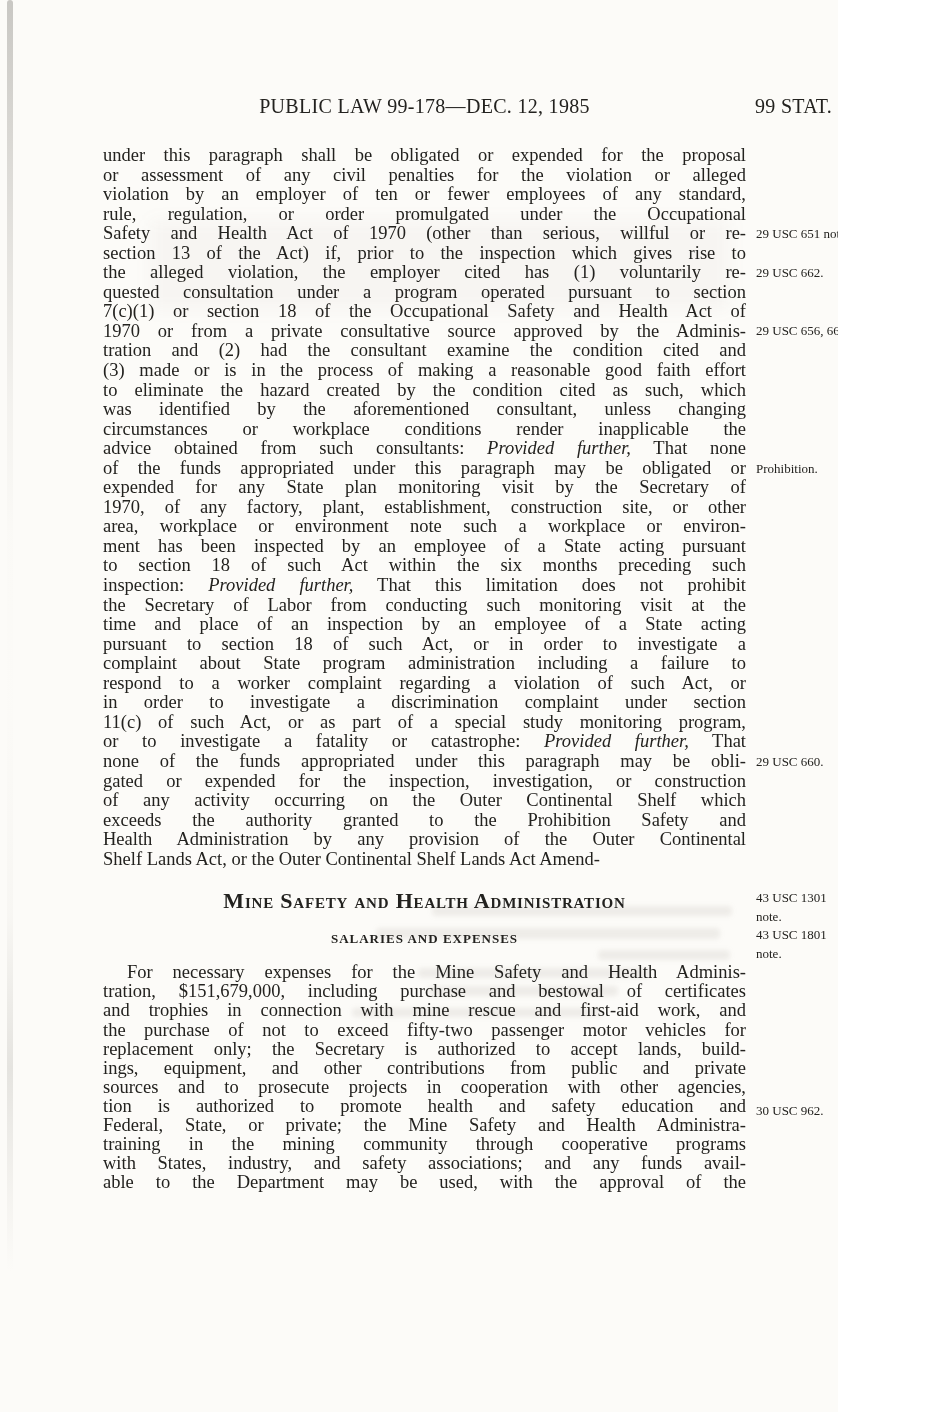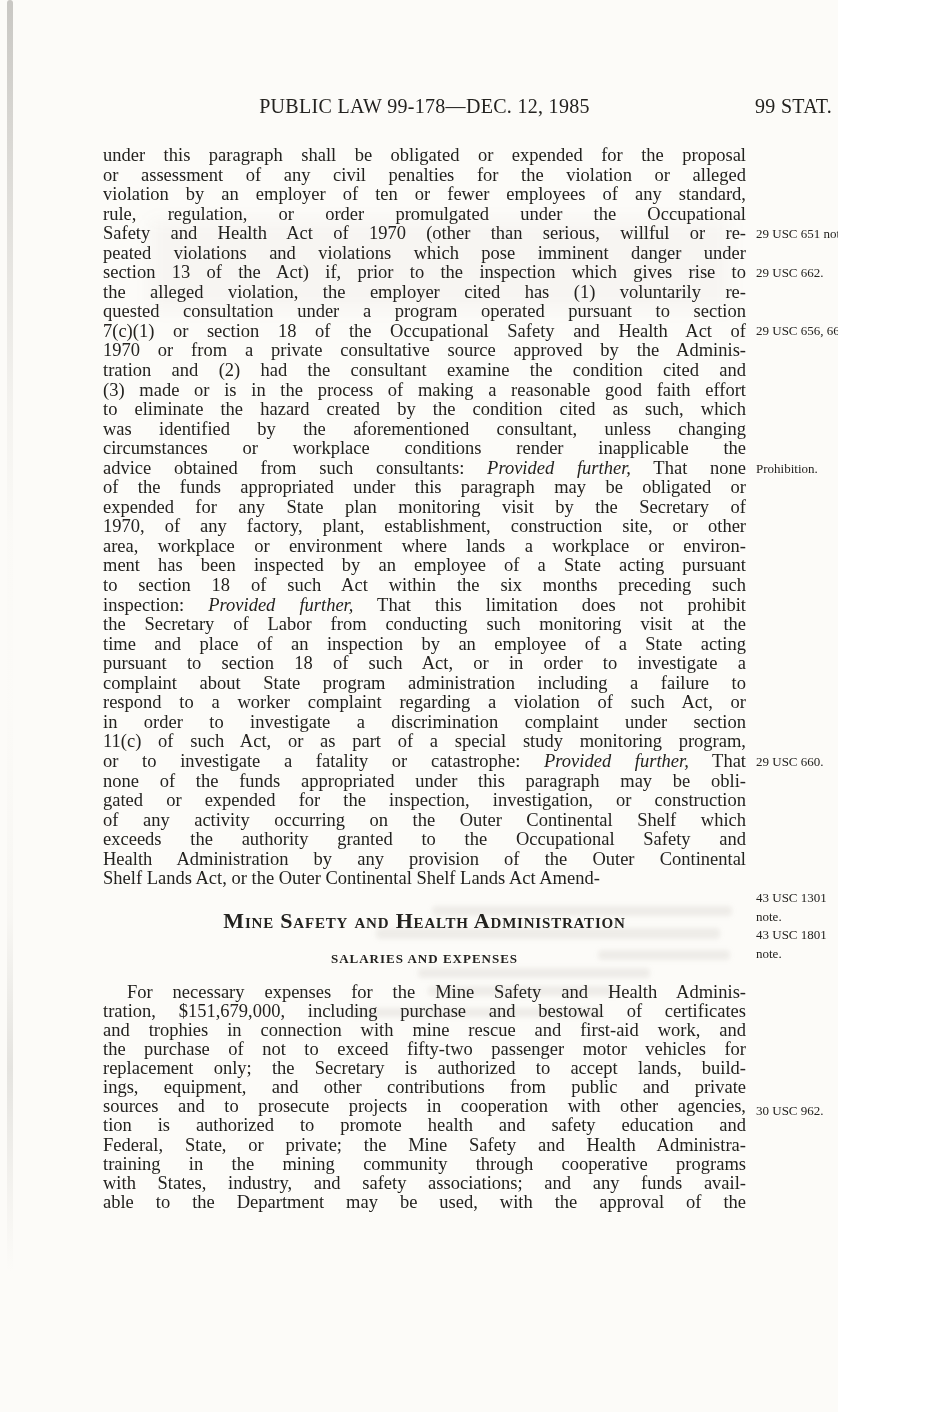--- a/index.html
+++ b/index.html
@@ -108,7 +108,6 @@
         <div class="line">violation by an employer of ten or fewer employees of any standard,</div>
         <div class="line">rule, regulation, or order promulgated under the Occupational</div>
         <div class="line">Safety and Health Act of 1970 (other than serious, willful or re-</div>
-        <div class="line">peated violations and violations which pose imminent danger under</div>
         <div class="line">section 13 of the Act) if, prior to the inspection which gives rise to</div>
         <div class="line">the alleged violation, the employer cited has (1) voluntarily re-</div>
         <div class="line">quested consultation under a program operated pursuant to section</div>

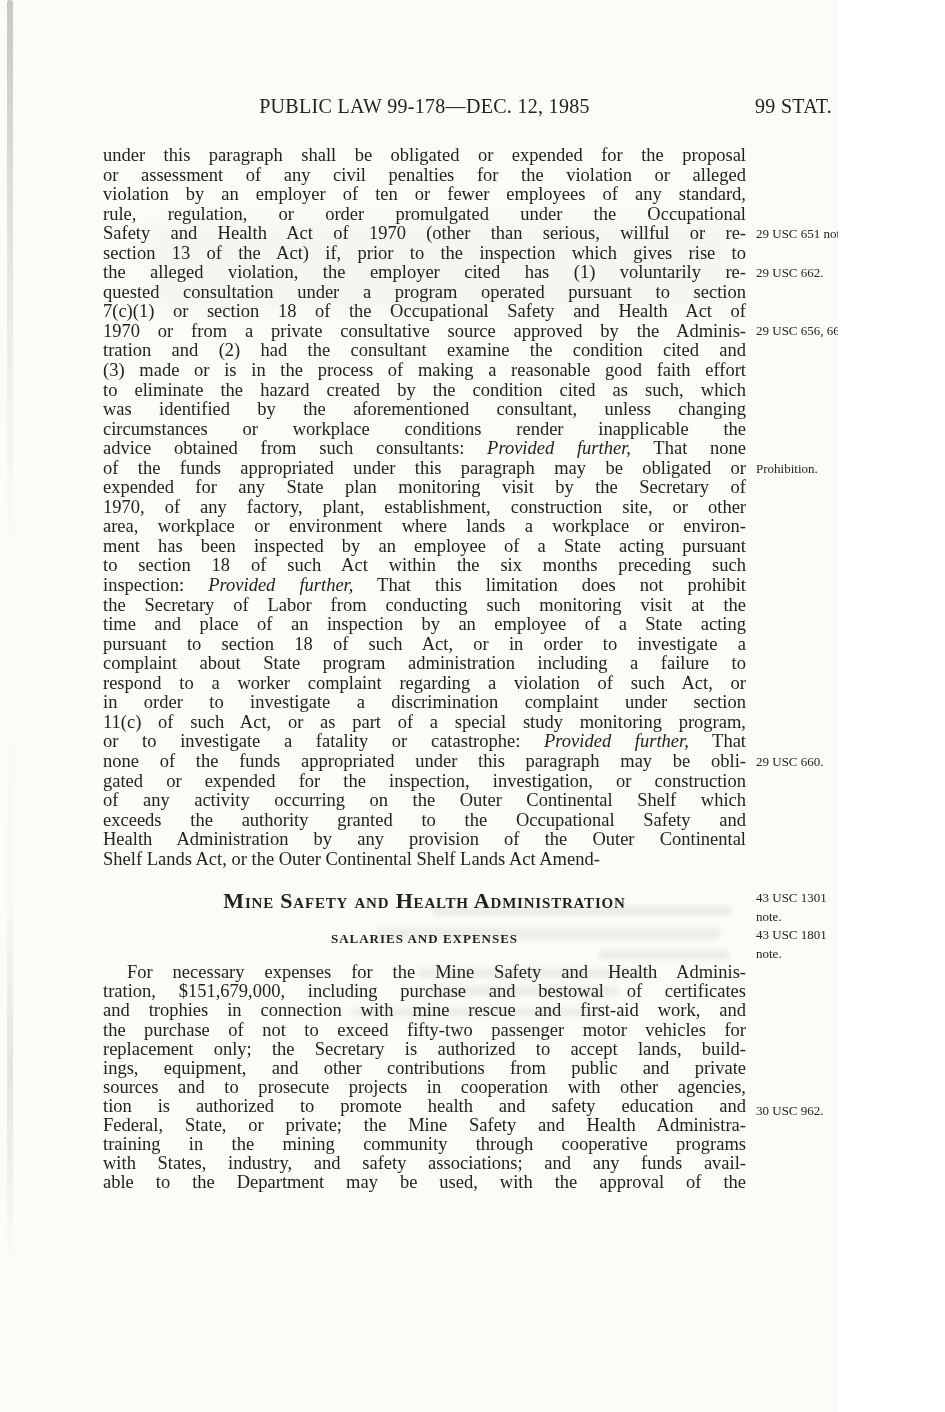--- a/index.html
+++ b/index.html
@@ -122,7 +122,7 @@
         <div class="line">of the funds appropriated under this paragraph may be obligated or</div>
         <div class="line">expended for any State plan monitoring visit by the Secretary of</div>
         <div class="line">1970, of any factory, plant, establishment, construction site, or other</div>
-        <div class="line">area, workplace or environment where lands a workplace or environ-</div>
+        <div class="line">area, workplace or environment note such a workplace or environ-</div>
         <div class="line">ment has been inspected by an employee of a State acting pursuant</div>
         <div class="line">to section 18 of such Act within the six months preceding such</div>
         <div class="line">inspection: <i>Provided further,</i> That this limitation does not prohibit</div>

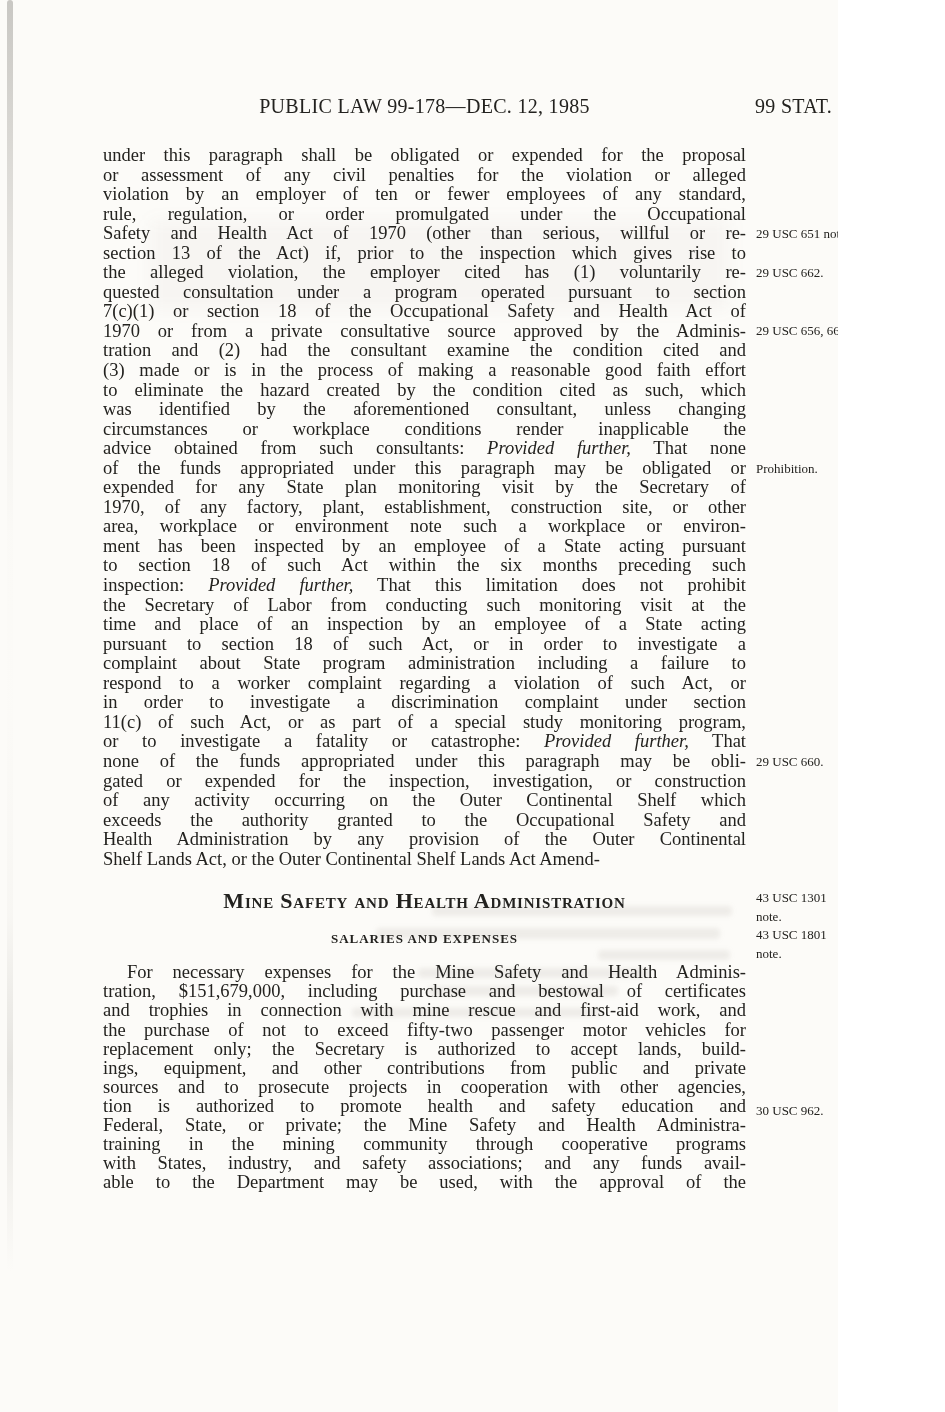--- a/index.html
+++ b/index.html
@@ -137,7 +137,7 @@
         <div class="line">none of the funds appropriated under this paragraph may be obli-</div>
         <div class="line">gated or expended for the inspection, investigation, or construction</div>
         <div class="line">of any activity occurring on the Outer Continental Shelf which</div>
-        <div class="line">exceeds the authority granted to the Occupational Safety and</div>
+        <div class="line">exceeds the authority granted to the Prohibition Safety and</div>
         <div class="line">Health Administration by any provision of the Outer Continental</div>
         <div class="line">Shelf Lands Act, or the Outer Continental Shelf Lands Act Amend-</div>
       </div>

